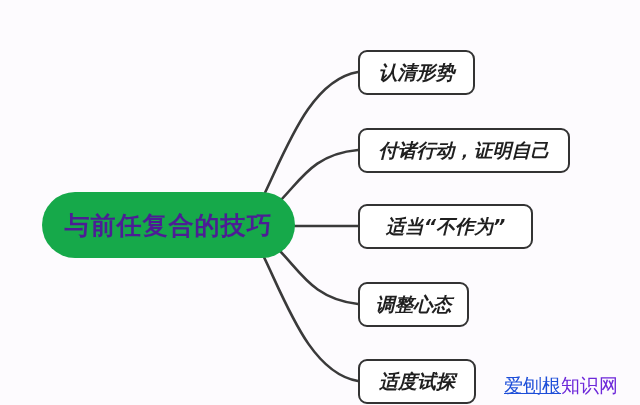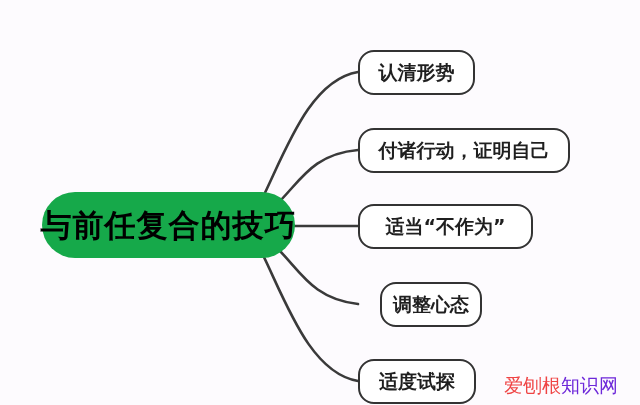--- a/index.html
+++ b/index.html
@@ -52,12 +52,13 @@
     position: absolute;
     background: #ffffff;
     border: 2px solid #333333;
-    border-radius: 16px;
+    border-radius: 9px;
     display: flex;
     align-items: center;
     justify-content: center;
     box-sizing: border-box;
     z-index: 2;
+    font-style: italic;
   }
   .branch-node-label {
     color: #1f1f1f;

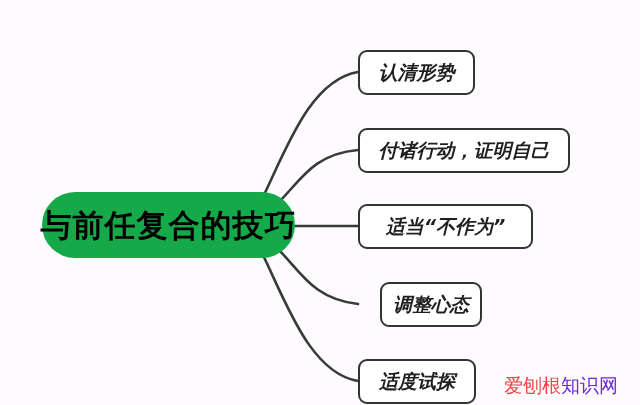--- a/index.html
+++ b/index.html
@@ -41,8 +41,8 @@
     z-index: 3;
   }
   .central-node-label {
-    color: #000000;
-    font-size: 31px;
+    color: #4c1d95;
+    font-size: 25px;
     font-weight: bold;
     letter-spacing: 1px;
     line-height: 1;

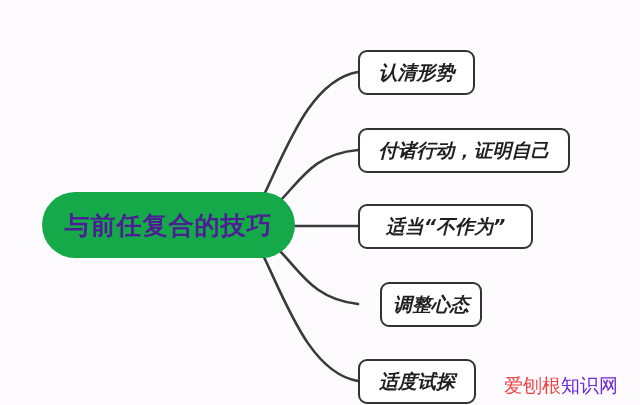--- a/index.html
+++ b/index.html
@@ -70,7 +70,7 @@
   .node-1 { left: 358px; top: 50px;  width: 117px; height: 45px; }
   .node-2 { left: 358px; top: 128px; width: 212px; height: 45px; }
   .node-3 { left: 358px; top: 204px; width: 175px; height: 45px; }
-  .node-4 { left: 380px; top: 282px; width: 102px; height: 45px; }
+  .node-4 { left: 358px; top: 282px; width: 111px; height: 45px; }
   .node-5 { left: 358px; top: 359px; width: 118px; height: 45px; justify-content: center; }
 
   .watermark {

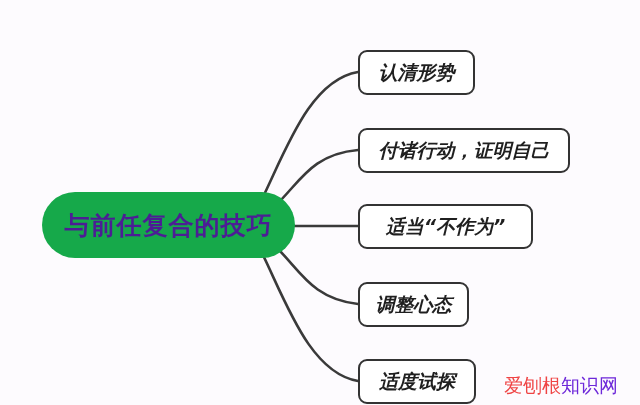--- a/index.html
+++ b/index.html
@@ -82,7 +82,7 @@
     white-space: nowrap;
     z-index: 4;
   }
-  .watermark-brand { color: #ef4444; }
+  .watermark-brand { color: #1d4ed8; text-decoration: underline; }
   .watermark-suffix { color: #6d28d9; }
 </style>
 </head>

